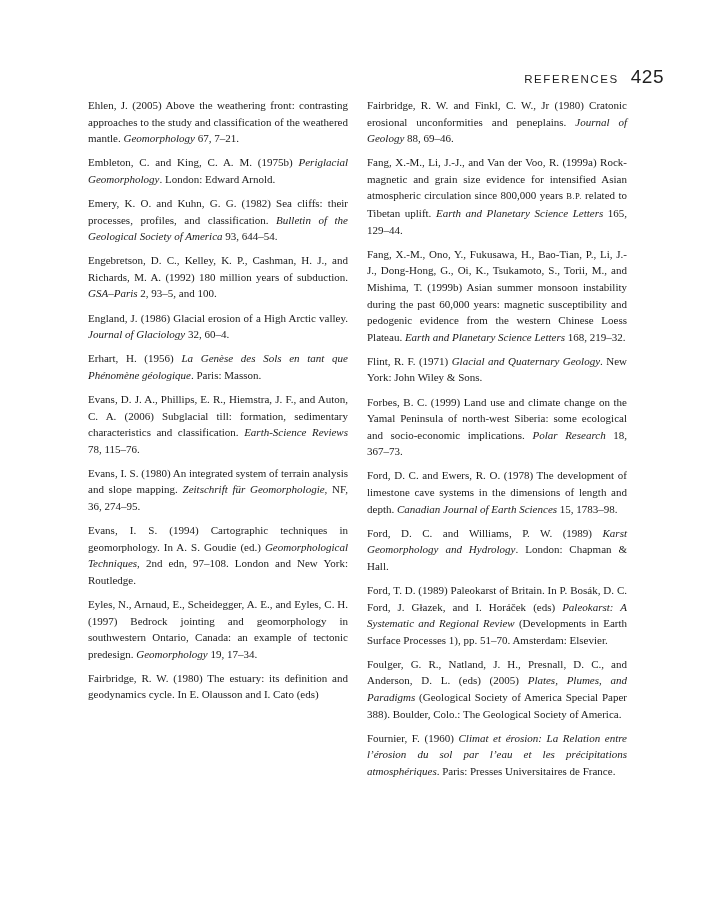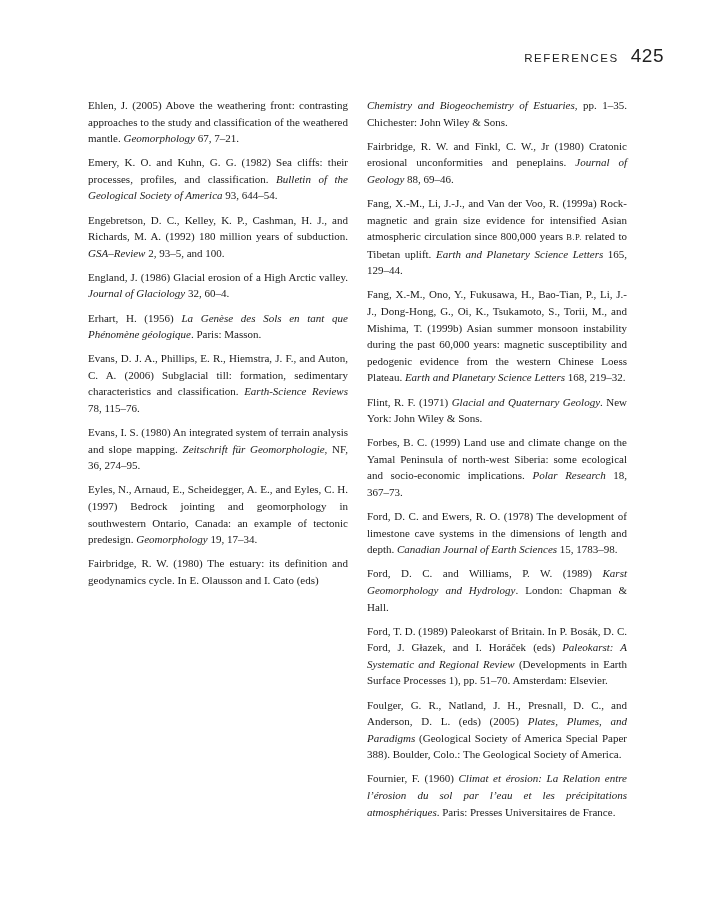--- a/index.html
+++ b/index.html
@@ -16,7 +16,7 @@
   
   .page-header {
     position: absolute;
-    top: 45px;
+    top: 66px;
     right: 46px;
     display: flex;
     align-items: baseline;

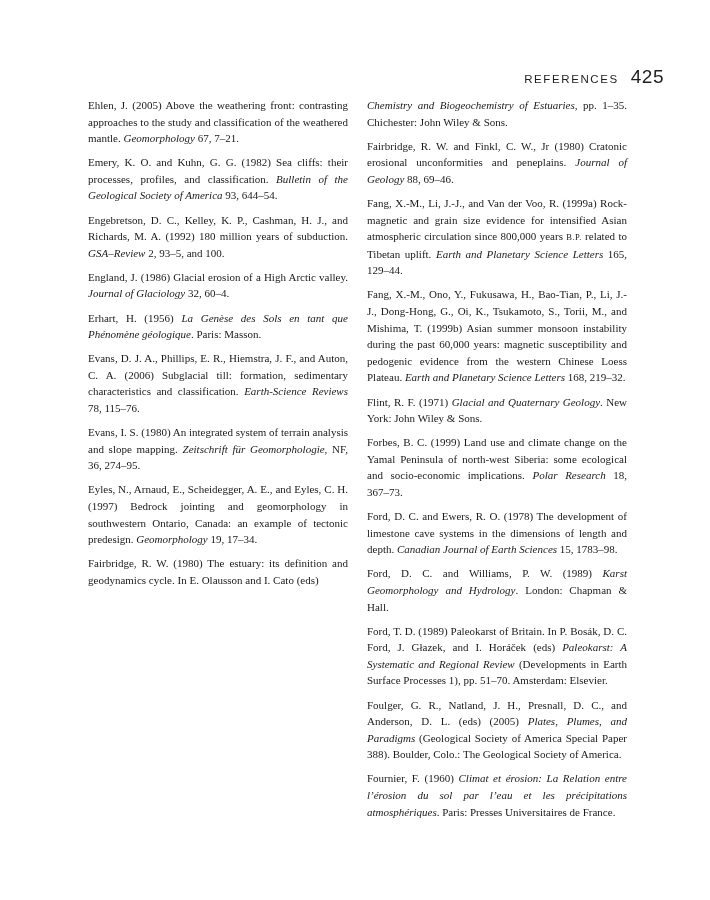--- a/index.html
+++ b/index.html
@@ -78,7 +78,6 @@
       <p class="ref-entry"><span>Fairbridge, R. W. (1980) The estuary: its definition and geodynamics cycle. In E. Olausson and I. Cato (eds)</span></p>
     </div>
   <div class="col" id="right-col">
-      <p class="ref-entry"><span class="seg-italic">Chemistry and Biogeochemistry of Estuaries</span><span>, pp. 1–35. Chichester: John Wiley &amp; Sons.</span></p>
       <p class="ref-entry"><span>Fairbridge, R. W. and Finkl, C. W., Jr (1980) Cratonic erosional unconformities and peneplains. </span><span class="seg-italic">Journal of Geology</span><span> 88, 69–46.</span></p>
       <p class="ref-entry"><span>Fang, X.-M., Li, J.-J., and Van der Voo, R. (1999a) Rock-magnetic and grain size evidence for intensified Asian atmospheric circulation since 800,000 years </span><span class="seg-smallcaps">B.P.</span><span> related to Tibetan uplift. </span><span class="seg-italic">Earth and Planetary Science Letters</span><span> 165, 129–44.</span></p>
       <p class="ref-entry"><span>Fang, X.-M., Ono, Y., Fukusawa, H., Bao-Tian, P., Li, J.-J., Dong-Hong, G., Oi, K., Tsukamoto, S., Torii, M., and Mishima, T. (1999b) Asian summer monsoon instability during the past 60,000 years: magnetic susceptibility and pedogenic evidence from the western Chinese Loess Plateau. </span><span class="seg-italic">Earth and Planetary Science Letters</span><span> 168, 219–32.</span></p>

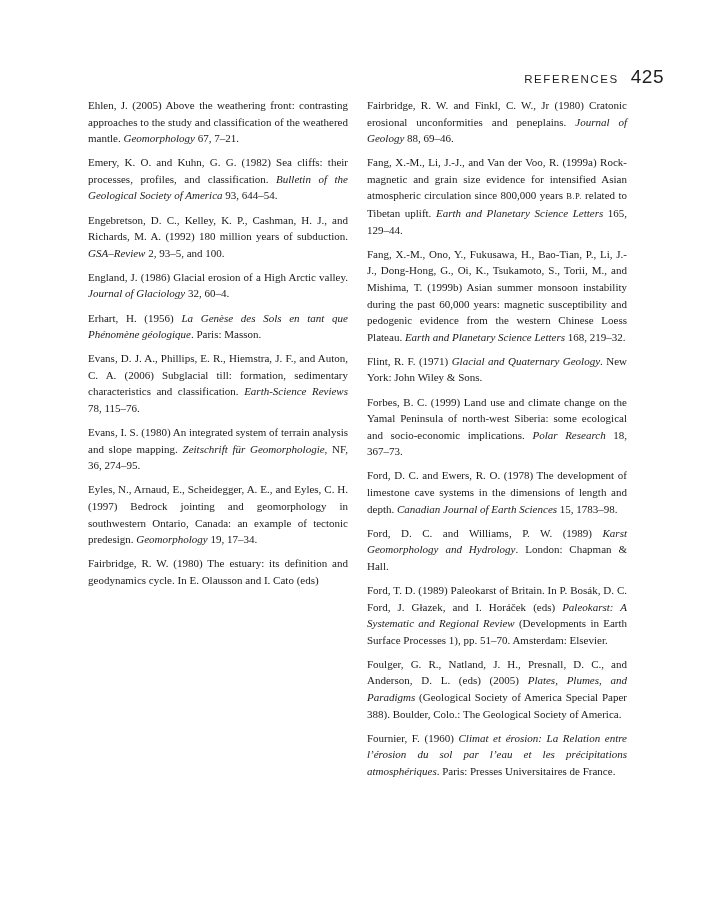--- a/index.html
+++ b/index.html
@@ -68,6 +68,7 @@
 <main class="page-body">
   <div class="col" id="left-col">
       <p class="ref-entry"><span>Ehlen, J. (2005) Above the weathering front: contrasting approaches to the study and classification of the weathered mantle. </span><span class="seg-italic">Geomorphology</span><span> 67, 7–21.</span></p>
+      <p class="ref-entry"><span>Embleton, C. and King, C. A. M. (1975b) </span><span class="seg-italic">Periglacial Geomorphology</span><span>. London: Edward Arnold.</span></p>
       <p class="ref-entry"><span>Emery, K. O. and Kuhn, G. G. (1982) Sea cliffs: their processes, profiles, and classification. </span><span class="seg-italic">Bulletin of the Geological Society of America</span><span> 93, 644–54.</span></p>
       <p class="ref-entry"><span>Engebretson, D. C., Kelley, K. P., Cashman, H. J., and Richards, M. A. (1992) 180 million years of subduction. </span><span class="seg-italic">GSA–Review</span><span> 2, 93–5, and 100.</span></p>
       <p class="ref-entry"><span>England, J. (1986) Glacial erosion of a High Arctic valley. </span><span class="seg-italic">Journal of Glaciology</span><span> 32, 60–4.</span></p>

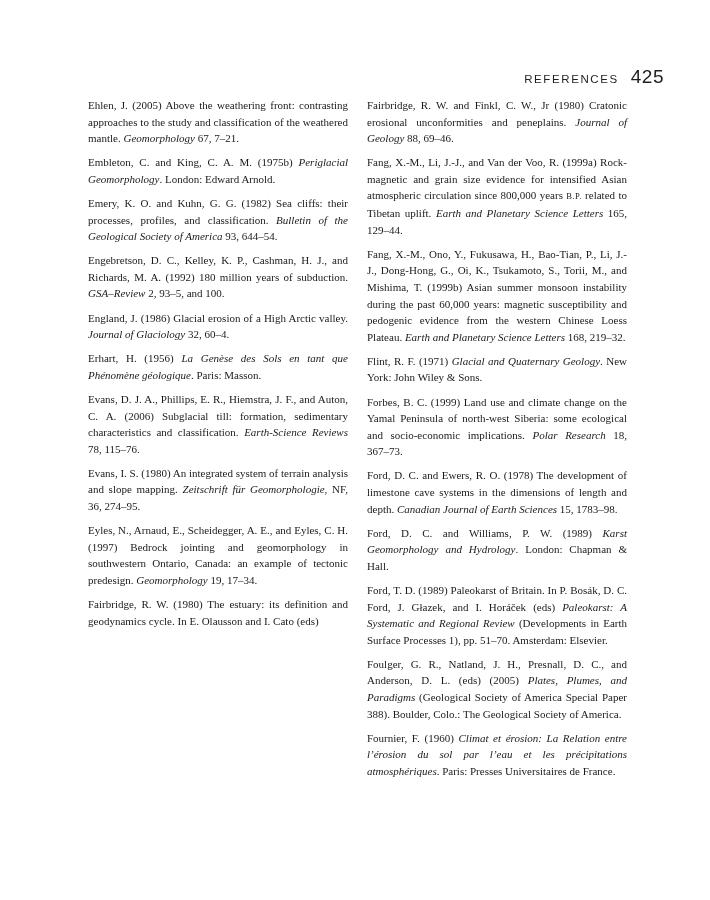--- a/index.html
+++ b/index.html
@@ -70,7 +70,7 @@
       <p class="ref-entry"><span>Ehlen, J. (2005) Above the weathering front: contrasting approaches to the study and classification of the weathered mantle. </span><span class="seg-italic">Geomorphology</span><span> 67, 7–21.</span></p>
       <p class="ref-entry"><span>Embleton, C. and King, C. A. M. (1975b) </span><span class="seg-italic">Periglacial Geomorphology</span><span>. London: Edward Arnold.</span></p>
       <p class="ref-entry"><span>Emery, K. O. and Kuhn, G. G. (1982) Sea cliffs: their processes, profiles, and classification. </span><span class="seg-italic">Bulletin of the Geological Society of America</span><span> 93, 644–54.</span></p>
-      <p class="ref-entry"><span>Engebretson, D. C., Kelley, K. P., Cashman, H. J., and Richards, M. A. (1992) 180 million years of subduction. </span><span class="seg-italic">GSA–Review</span><span> 2, 93–5, and 100.</span></p>
+      <p class="ref-entry"><span>Engebretson, D. C., Kelley, K. P., Cashman, H. J., and Richards, M. A. (1992) 180 million years of subduction. </span><span class="seg-italic">GSA–Paris</span><span> 2, 93–5, and 100.</span></p>
       <p class="ref-entry"><span>England, J. (1986) Glacial erosion of a High Arctic valley. </span><span class="seg-italic">Journal of Glaciology</span><span> 32, 60–4.</span></p>
       <p class="ref-entry"><span>Erhart, H. (1956) </span><span class="seg-italic">La Genèse des Sols en tant que Phénomène géologique</span><span>. Paris: Masson.</span></p>
       <p class="ref-entry"><span>Evans, D. J. A., Phillips, E. R., Hiemstra, J. F., and Auton, C. A. (2006) Subglacial till: formation, sedimentary characteristics and classification. </span><span class="seg-italic">Earth-Science Reviews</span><span> 78, 115–76.</span></p>

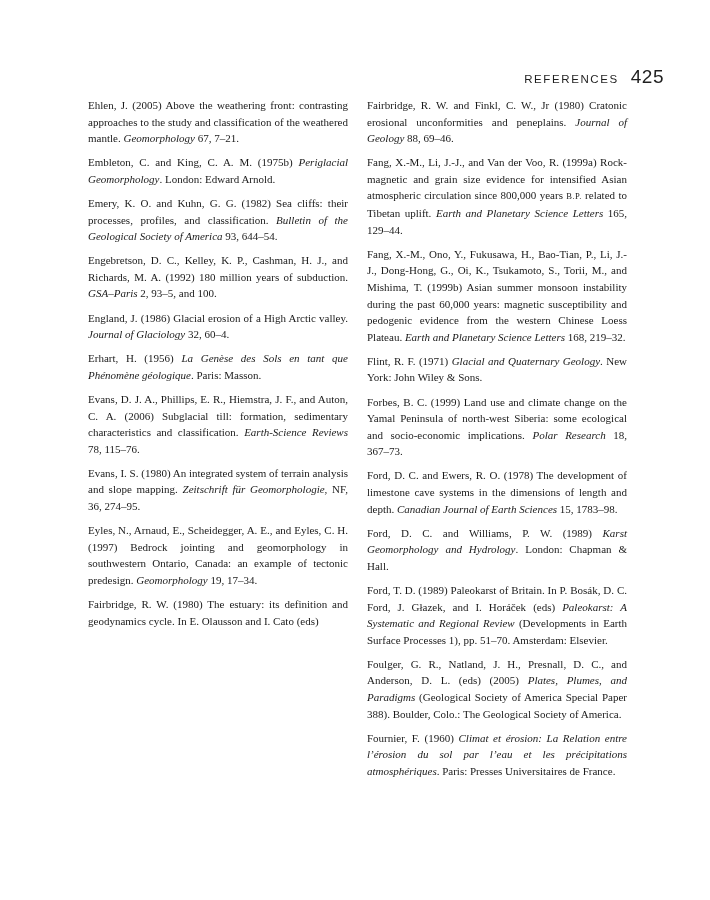--- a/index.html
+++ b/index.html
@@ -75,6 +75,7 @@
       <p class="ref-entry"><span>Erhart, H. (1956) </span><span class="seg-italic">La Genèse des Sols en tant que Phénomène géologique</span><span>. Paris: Masson.</span></p>
       <p class="ref-entry"><span>Evans, D. J. A., Phillips, E. R., Hiemstra, J. F., and Auton, C. A. (2006) Subglacial till: formation, sedimentary characteristics and classification. </span><span class="seg-italic">Earth-Science Reviews</span><span> 78, 115–76.</span></p>
       <p class="ref-entry"><span>Evans, I. S. (1980) An integrated system of terrain analysis and slope mapping. </span><span class="seg-italic">Zeitschrift für Geomorphologie</span><span>, NF, 36, 274–95.</span></p>
+      <p class="ref-entry"><span>Evans, I. S. (1994) Cartographic techniques in geomorphology. In A. S. Goudie (ed.) </span><span class="seg-italic">Geomorphological Techniques</span><span>, 2nd edn, 97–108. London and New York: Routledge.</span></p>
       <p class="ref-entry"><span>Eyles, N., Arnaud, E., Scheidegger, A. E., and Eyles, C. H. (1997) Bedrock jointing and geomorphology in southwestern Ontario, Canada: an example of tectonic predesign. </span><span class="seg-italic">Geomorphology</span><span> 19, 17–34.</span></p>
       <p class="ref-entry"><span>Fairbridge, R. W. (1980) The estuary: its definition and geodynamics cycle. In E. Olausson and I. Cato (eds)</span></p>
     </div>

